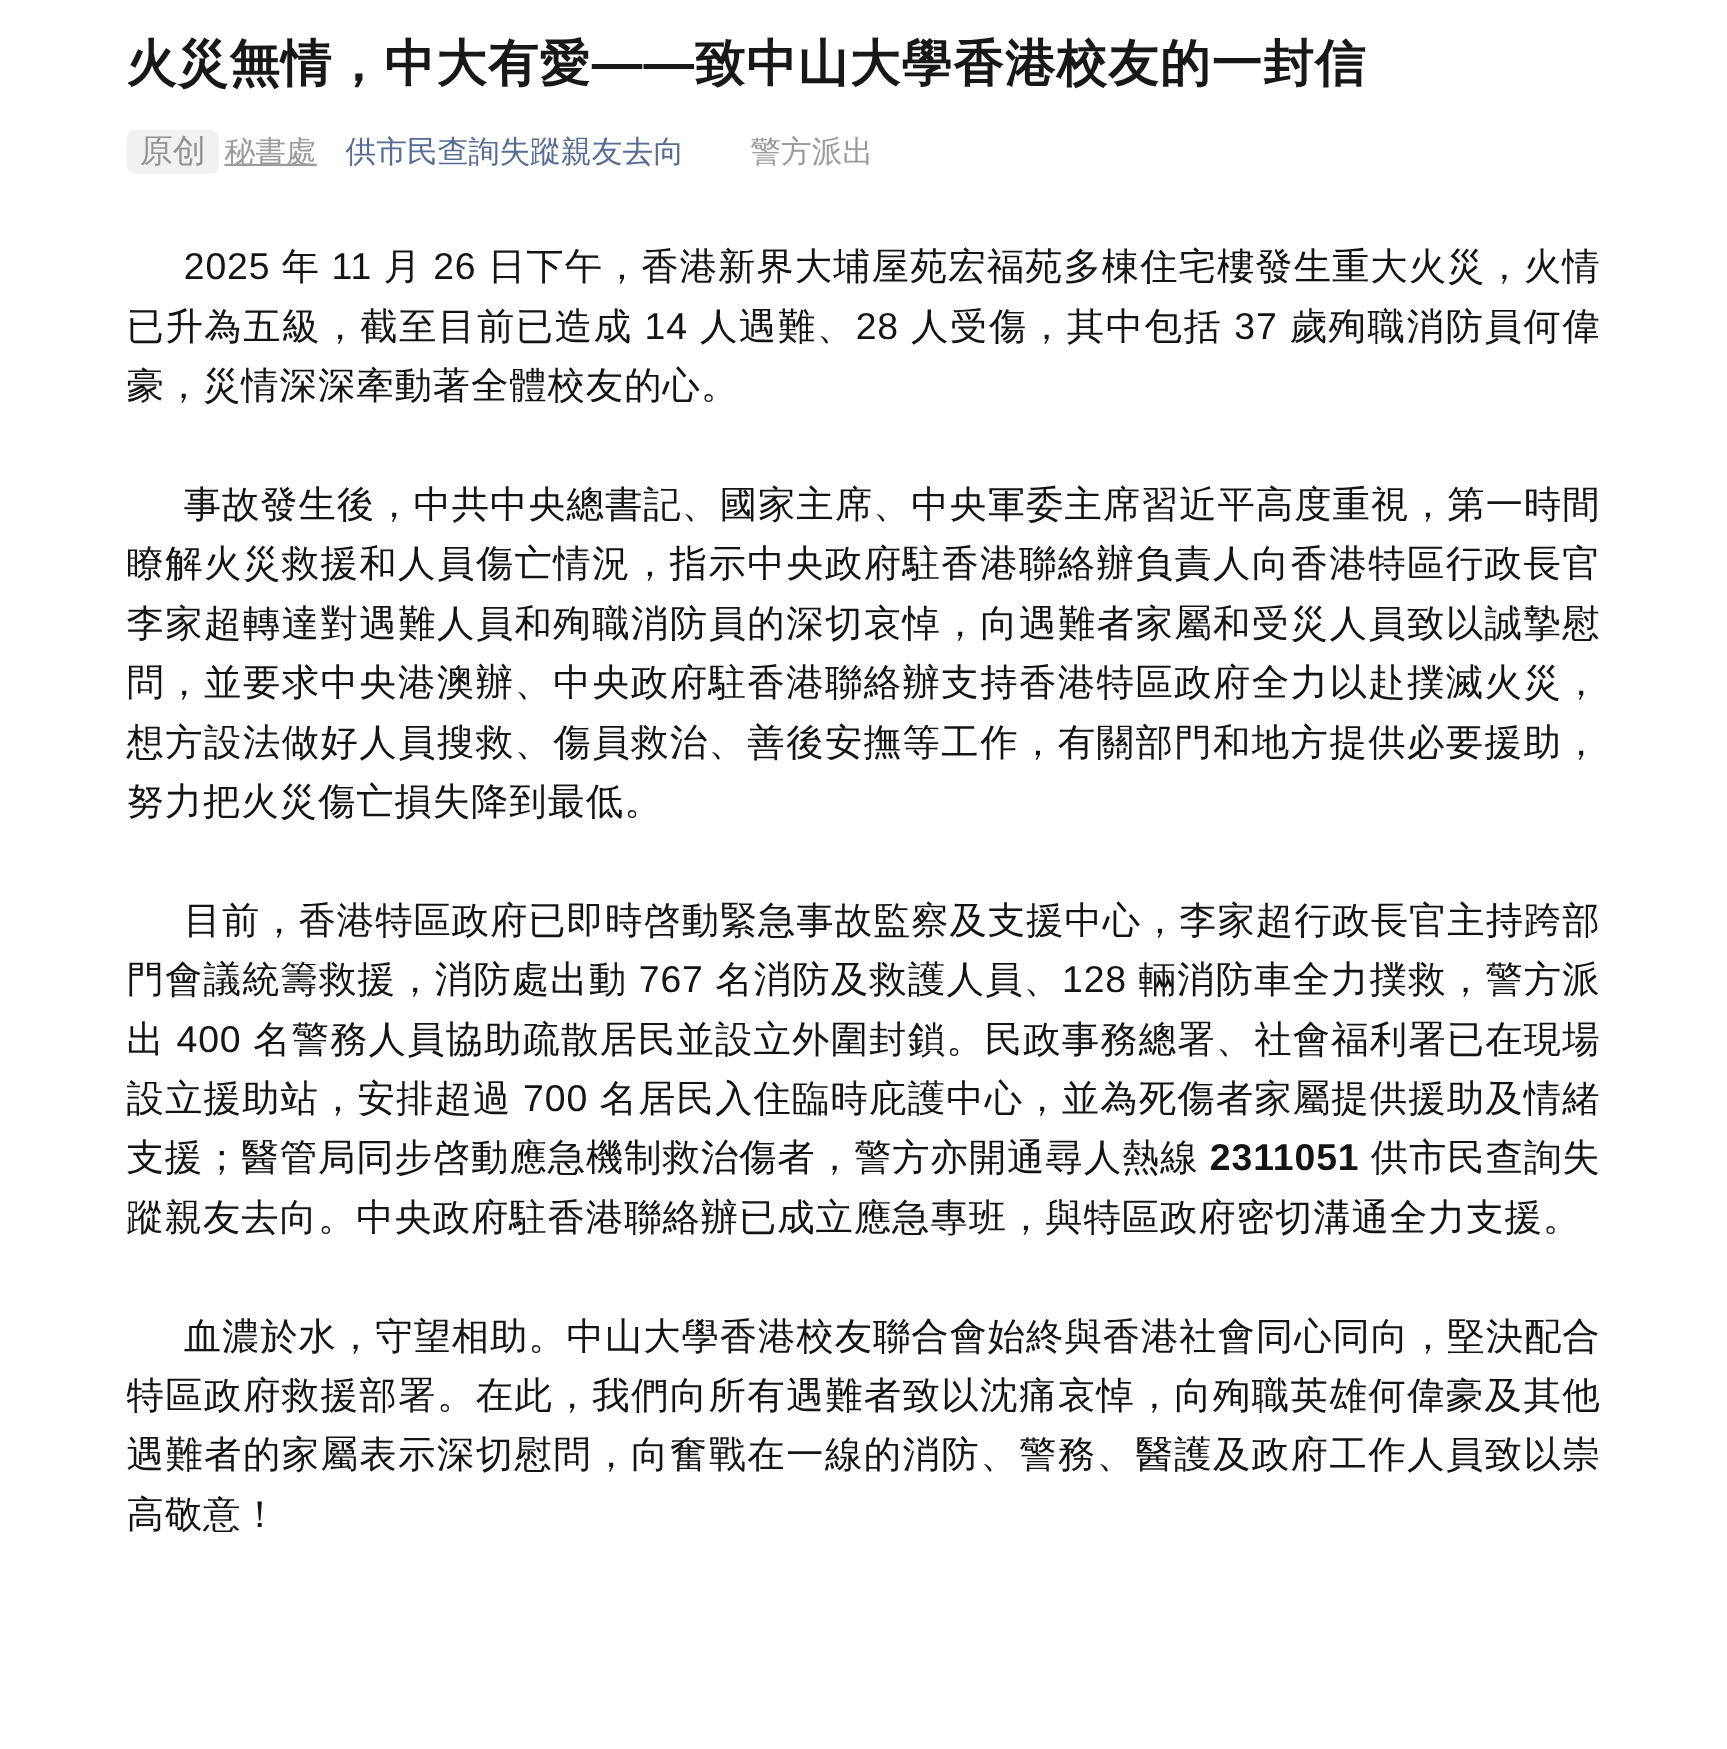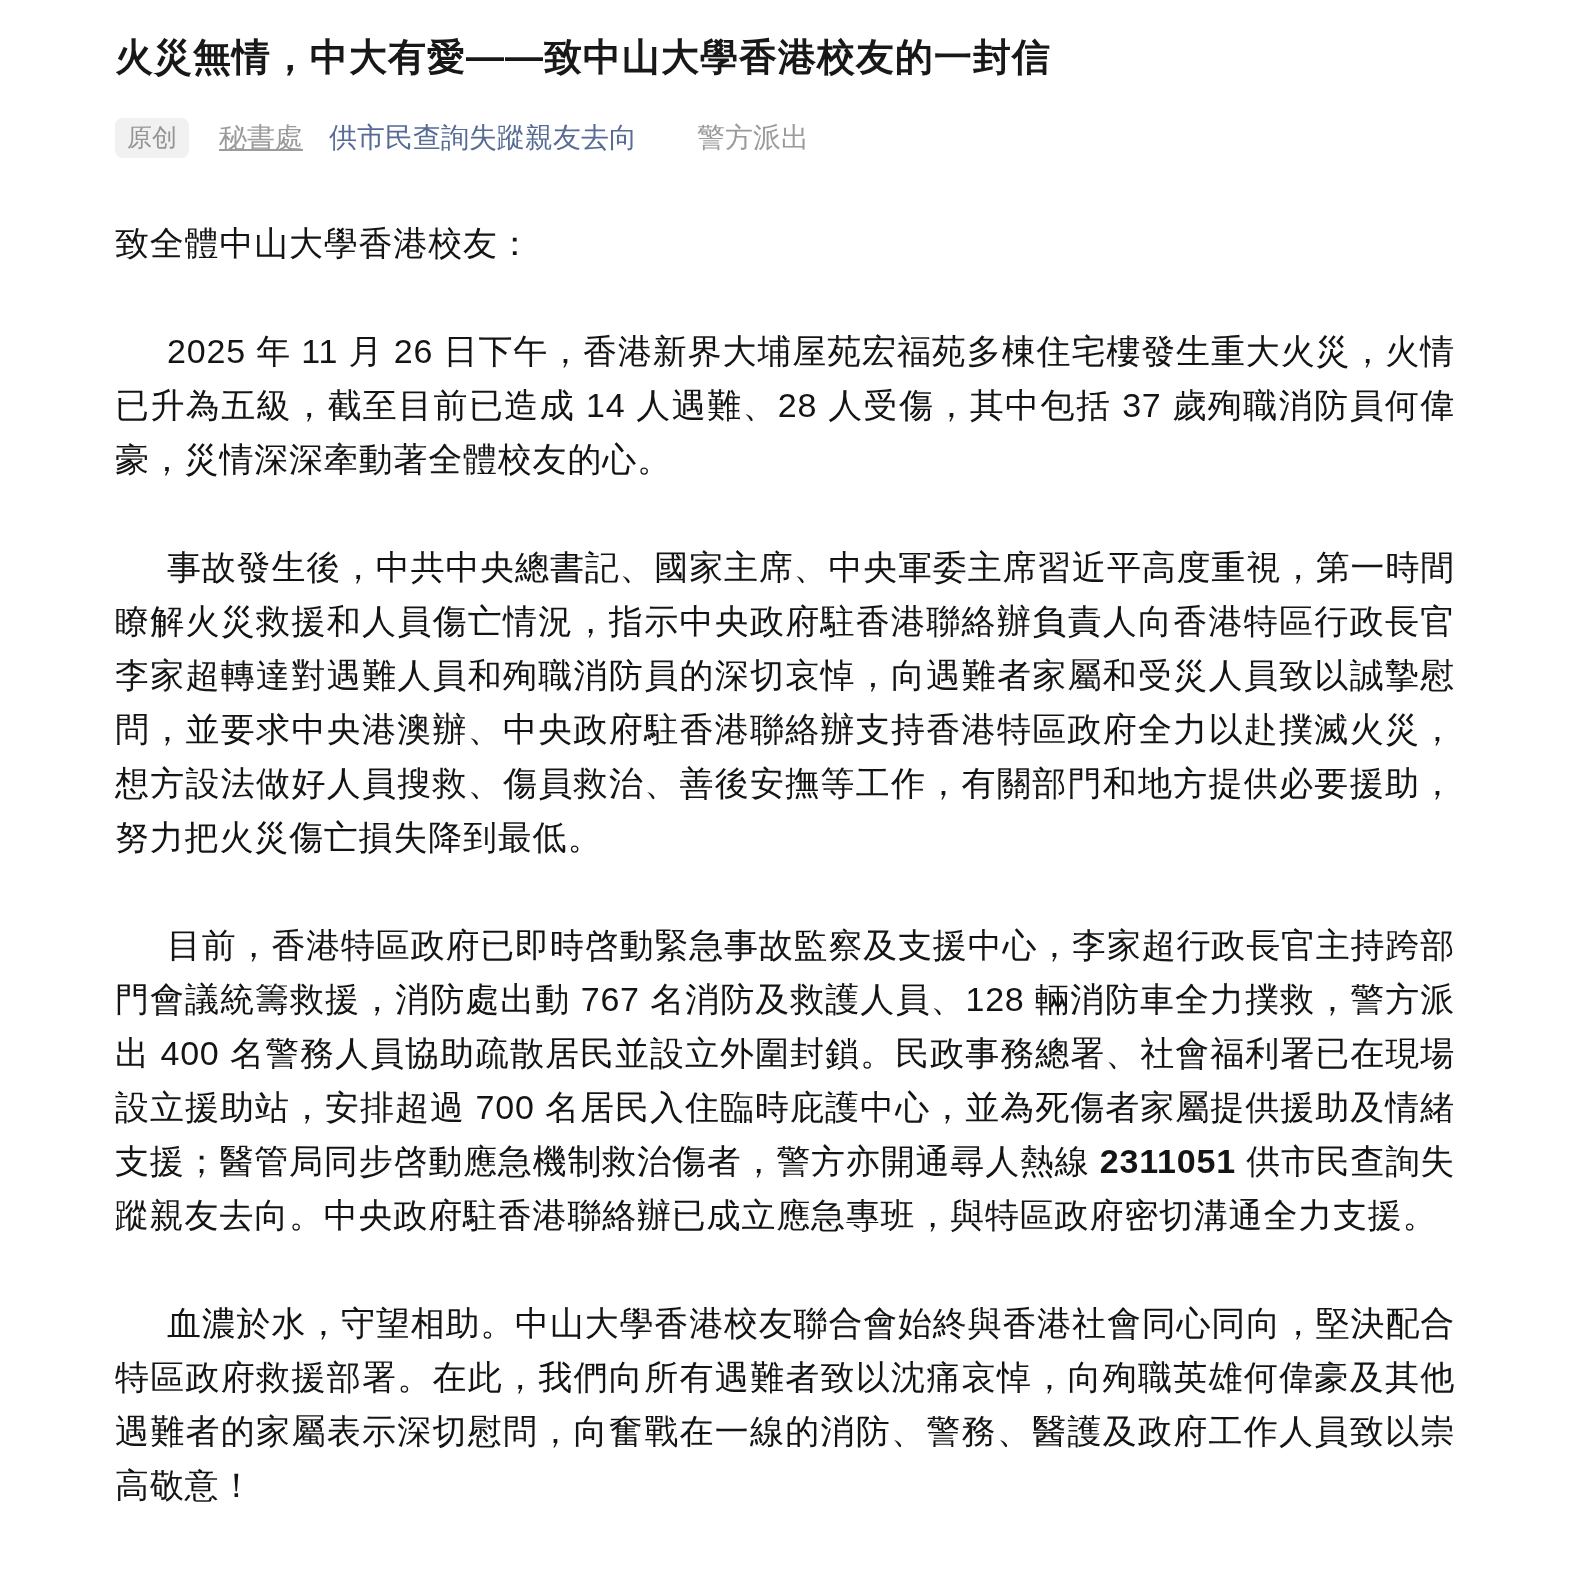--- a/index.html
+++ b/index.html
@@ -20,7 +20,7 @@
   }
   .title {
     margin: 0;
-    font-size: 38px;
+    font-size: 46px;
     line-height: 62px;
     font-weight: 700;
     letter-spacing: 1px;

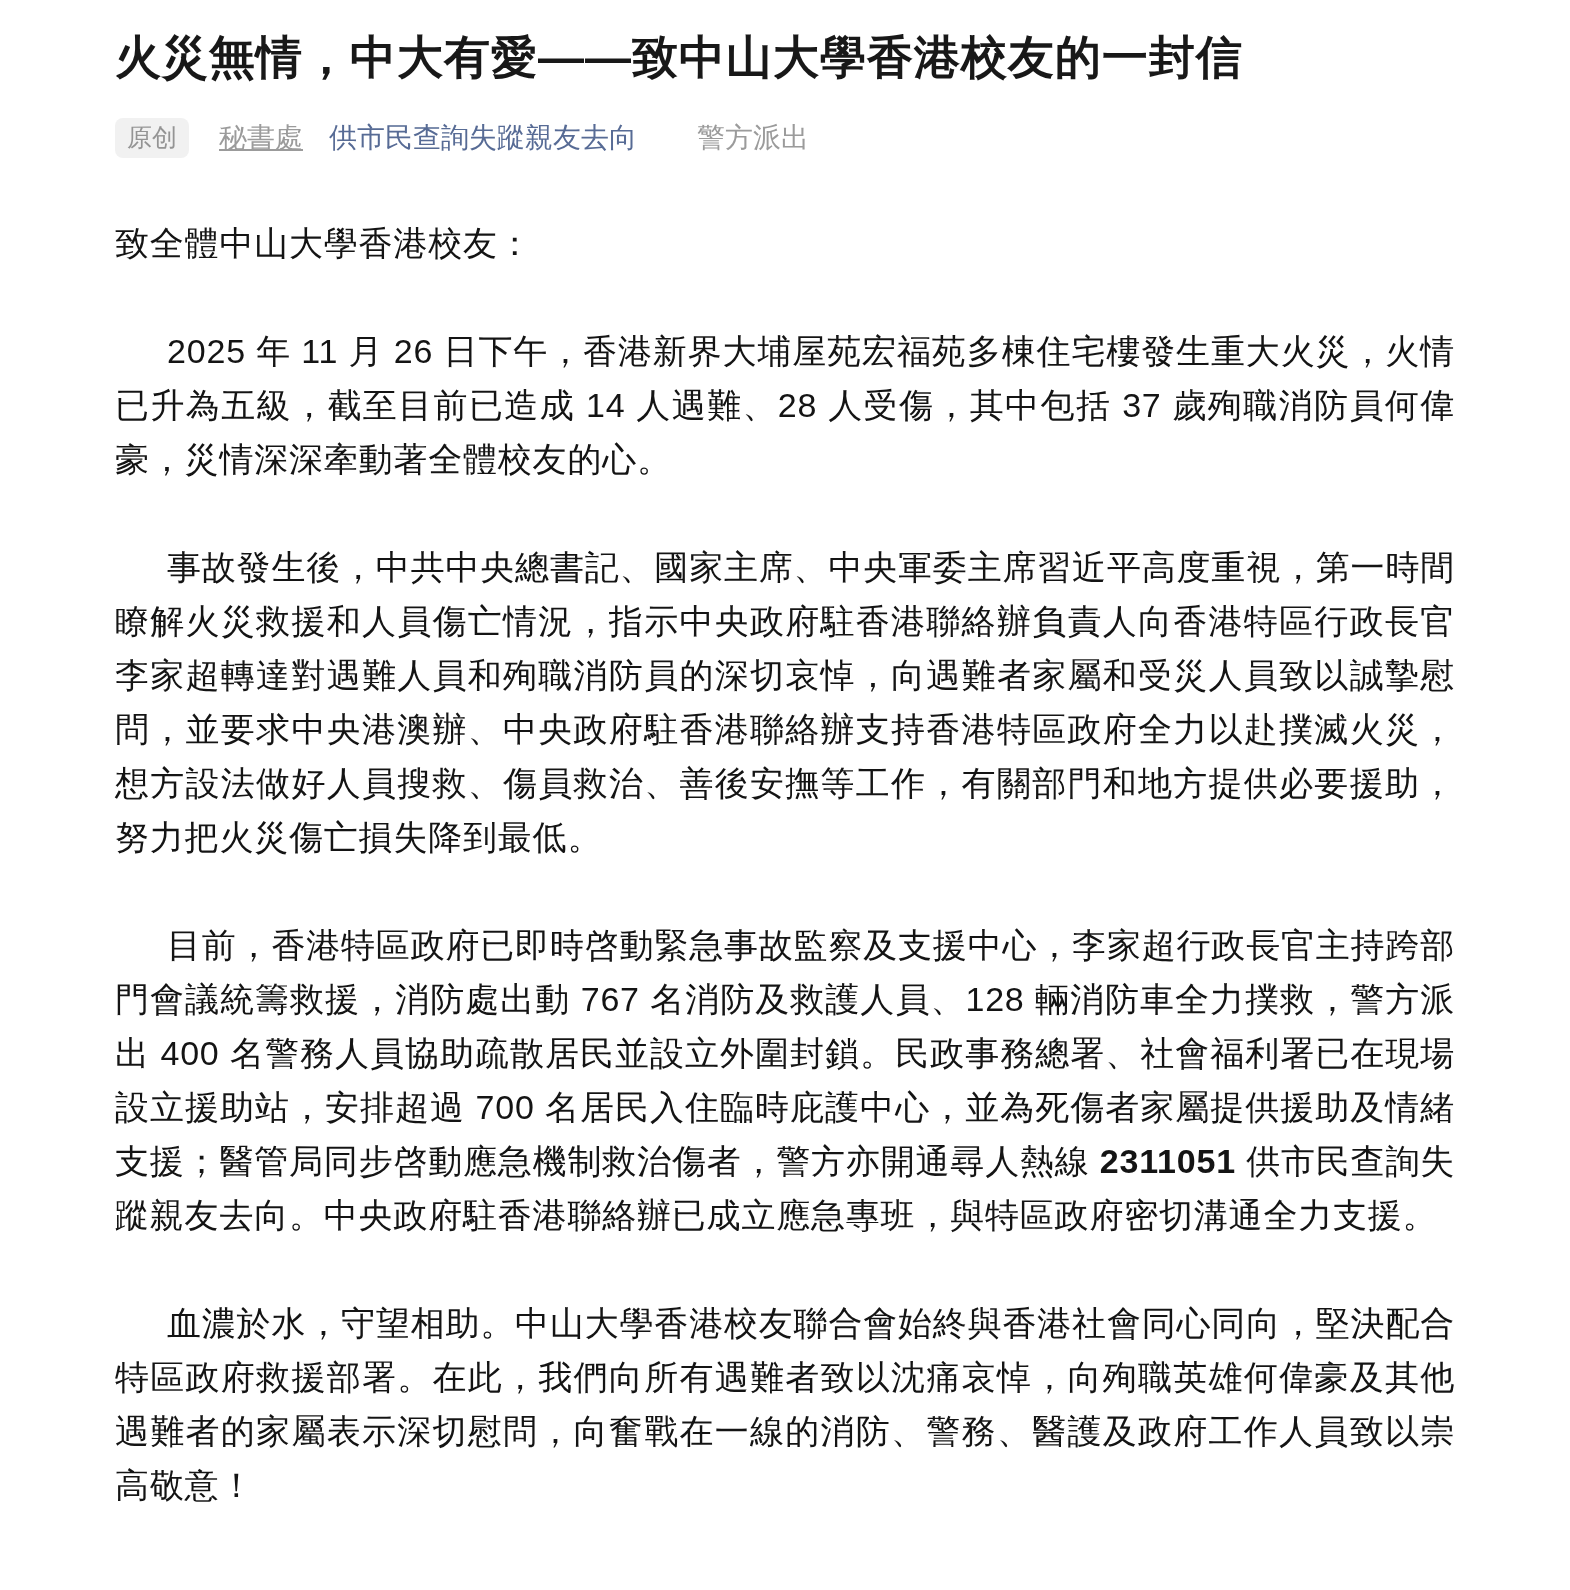--- a/index.html
+++ b/index.html
@@ -36,13 +36,13 @@
   }
   .badge {
     display: inline-block;
-    font-size: 25px;
+    font-size: 30px;
     line-height: 25px;
     padding: 7px 12px 8px 12px;
     background: #f1f1f1;
     border-radius: 8px;
     color: #949494;
-    margin-right: 30px;
+    margin-right: 5px;
   }
   .author { margin-right: 26px; text-decoration: underline; }
   .account {

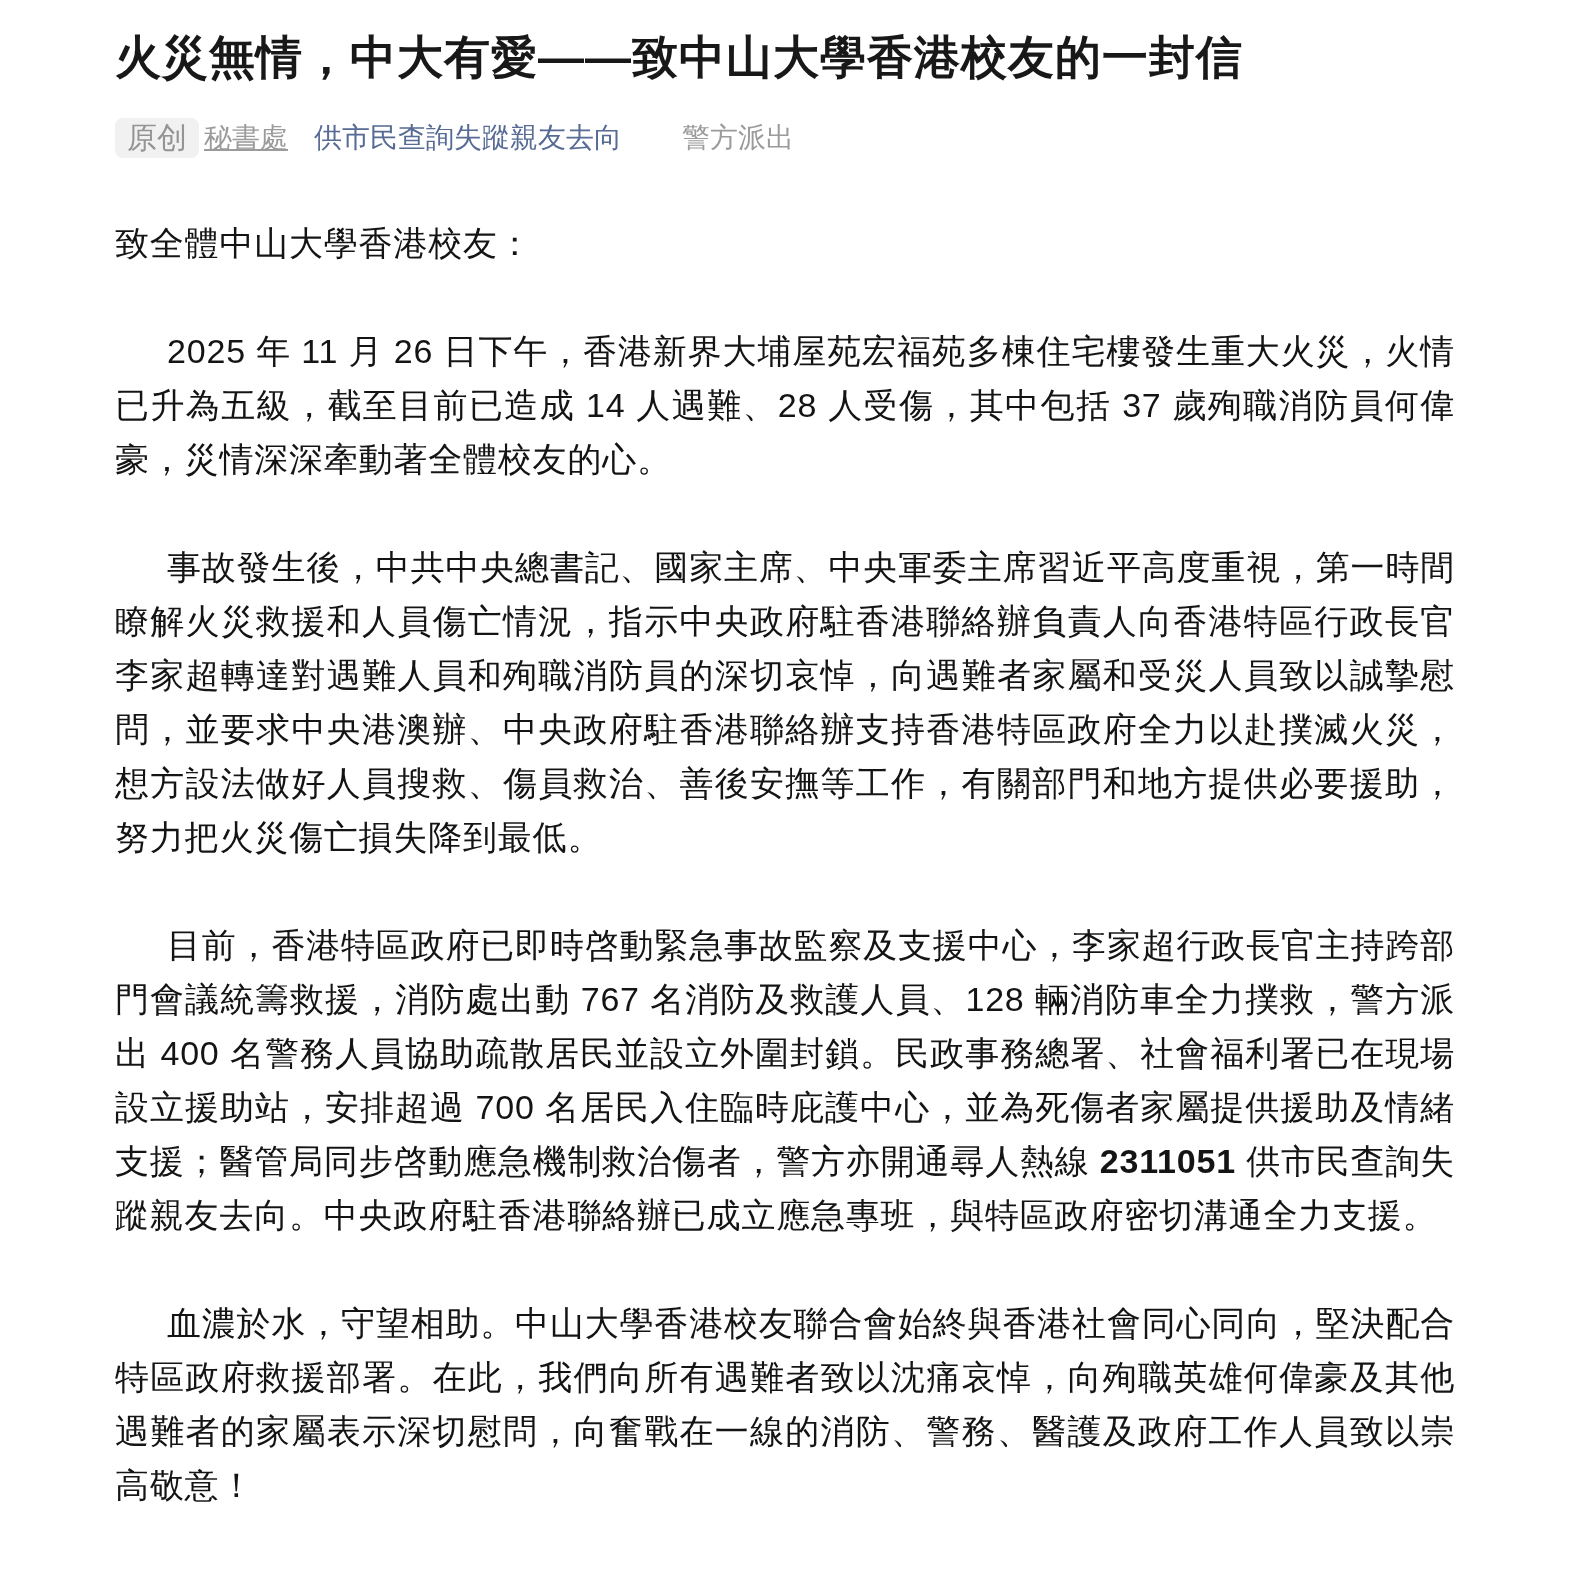--- a/index.html
+++ b/index.html
@@ -80,7 +80,6 @@
 
   <div class="article-body">
 
-    <p>致全體中山大學香港校友：</p>
 
     <p class="indent">2025 年 11 月 26 日下午，香港新界大埔屋苑宏福苑多棟住宅樓發生重大火災，火情已升為五級，截至目前已造成 14 人遇難、28 人受傷，其中包括 37 歲殉職消防員何偉豪，災情深深牽動著全體校友的心。</p>
 

